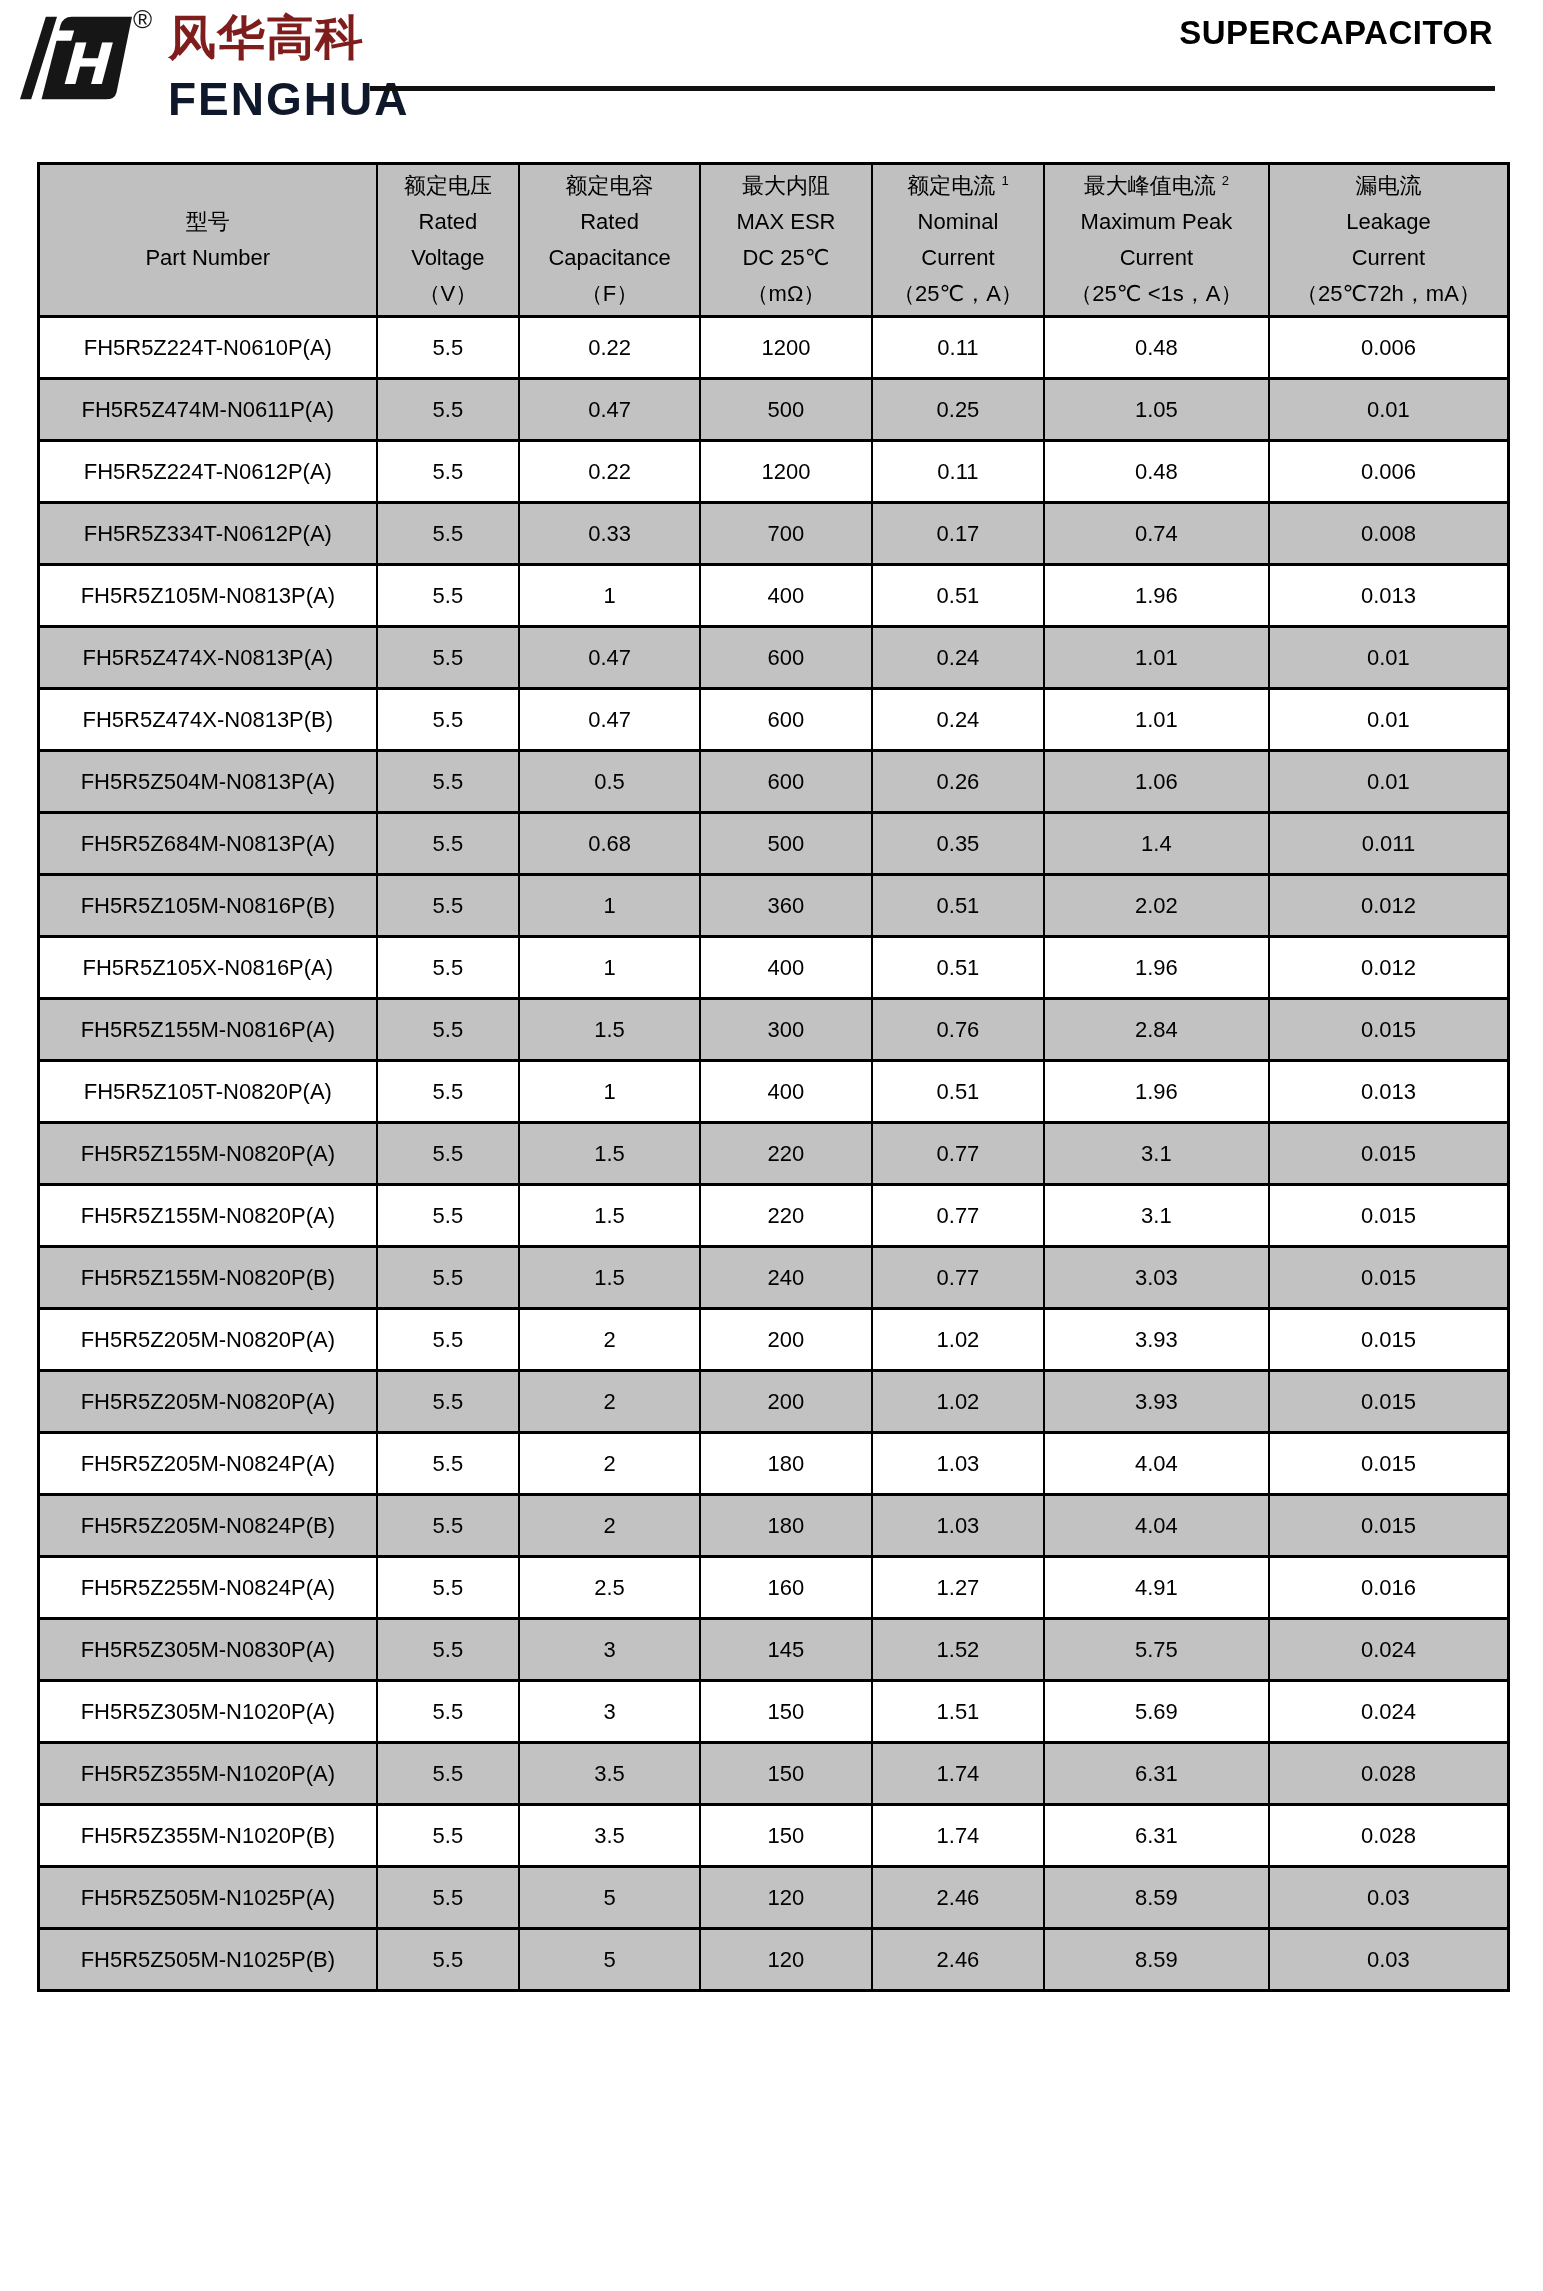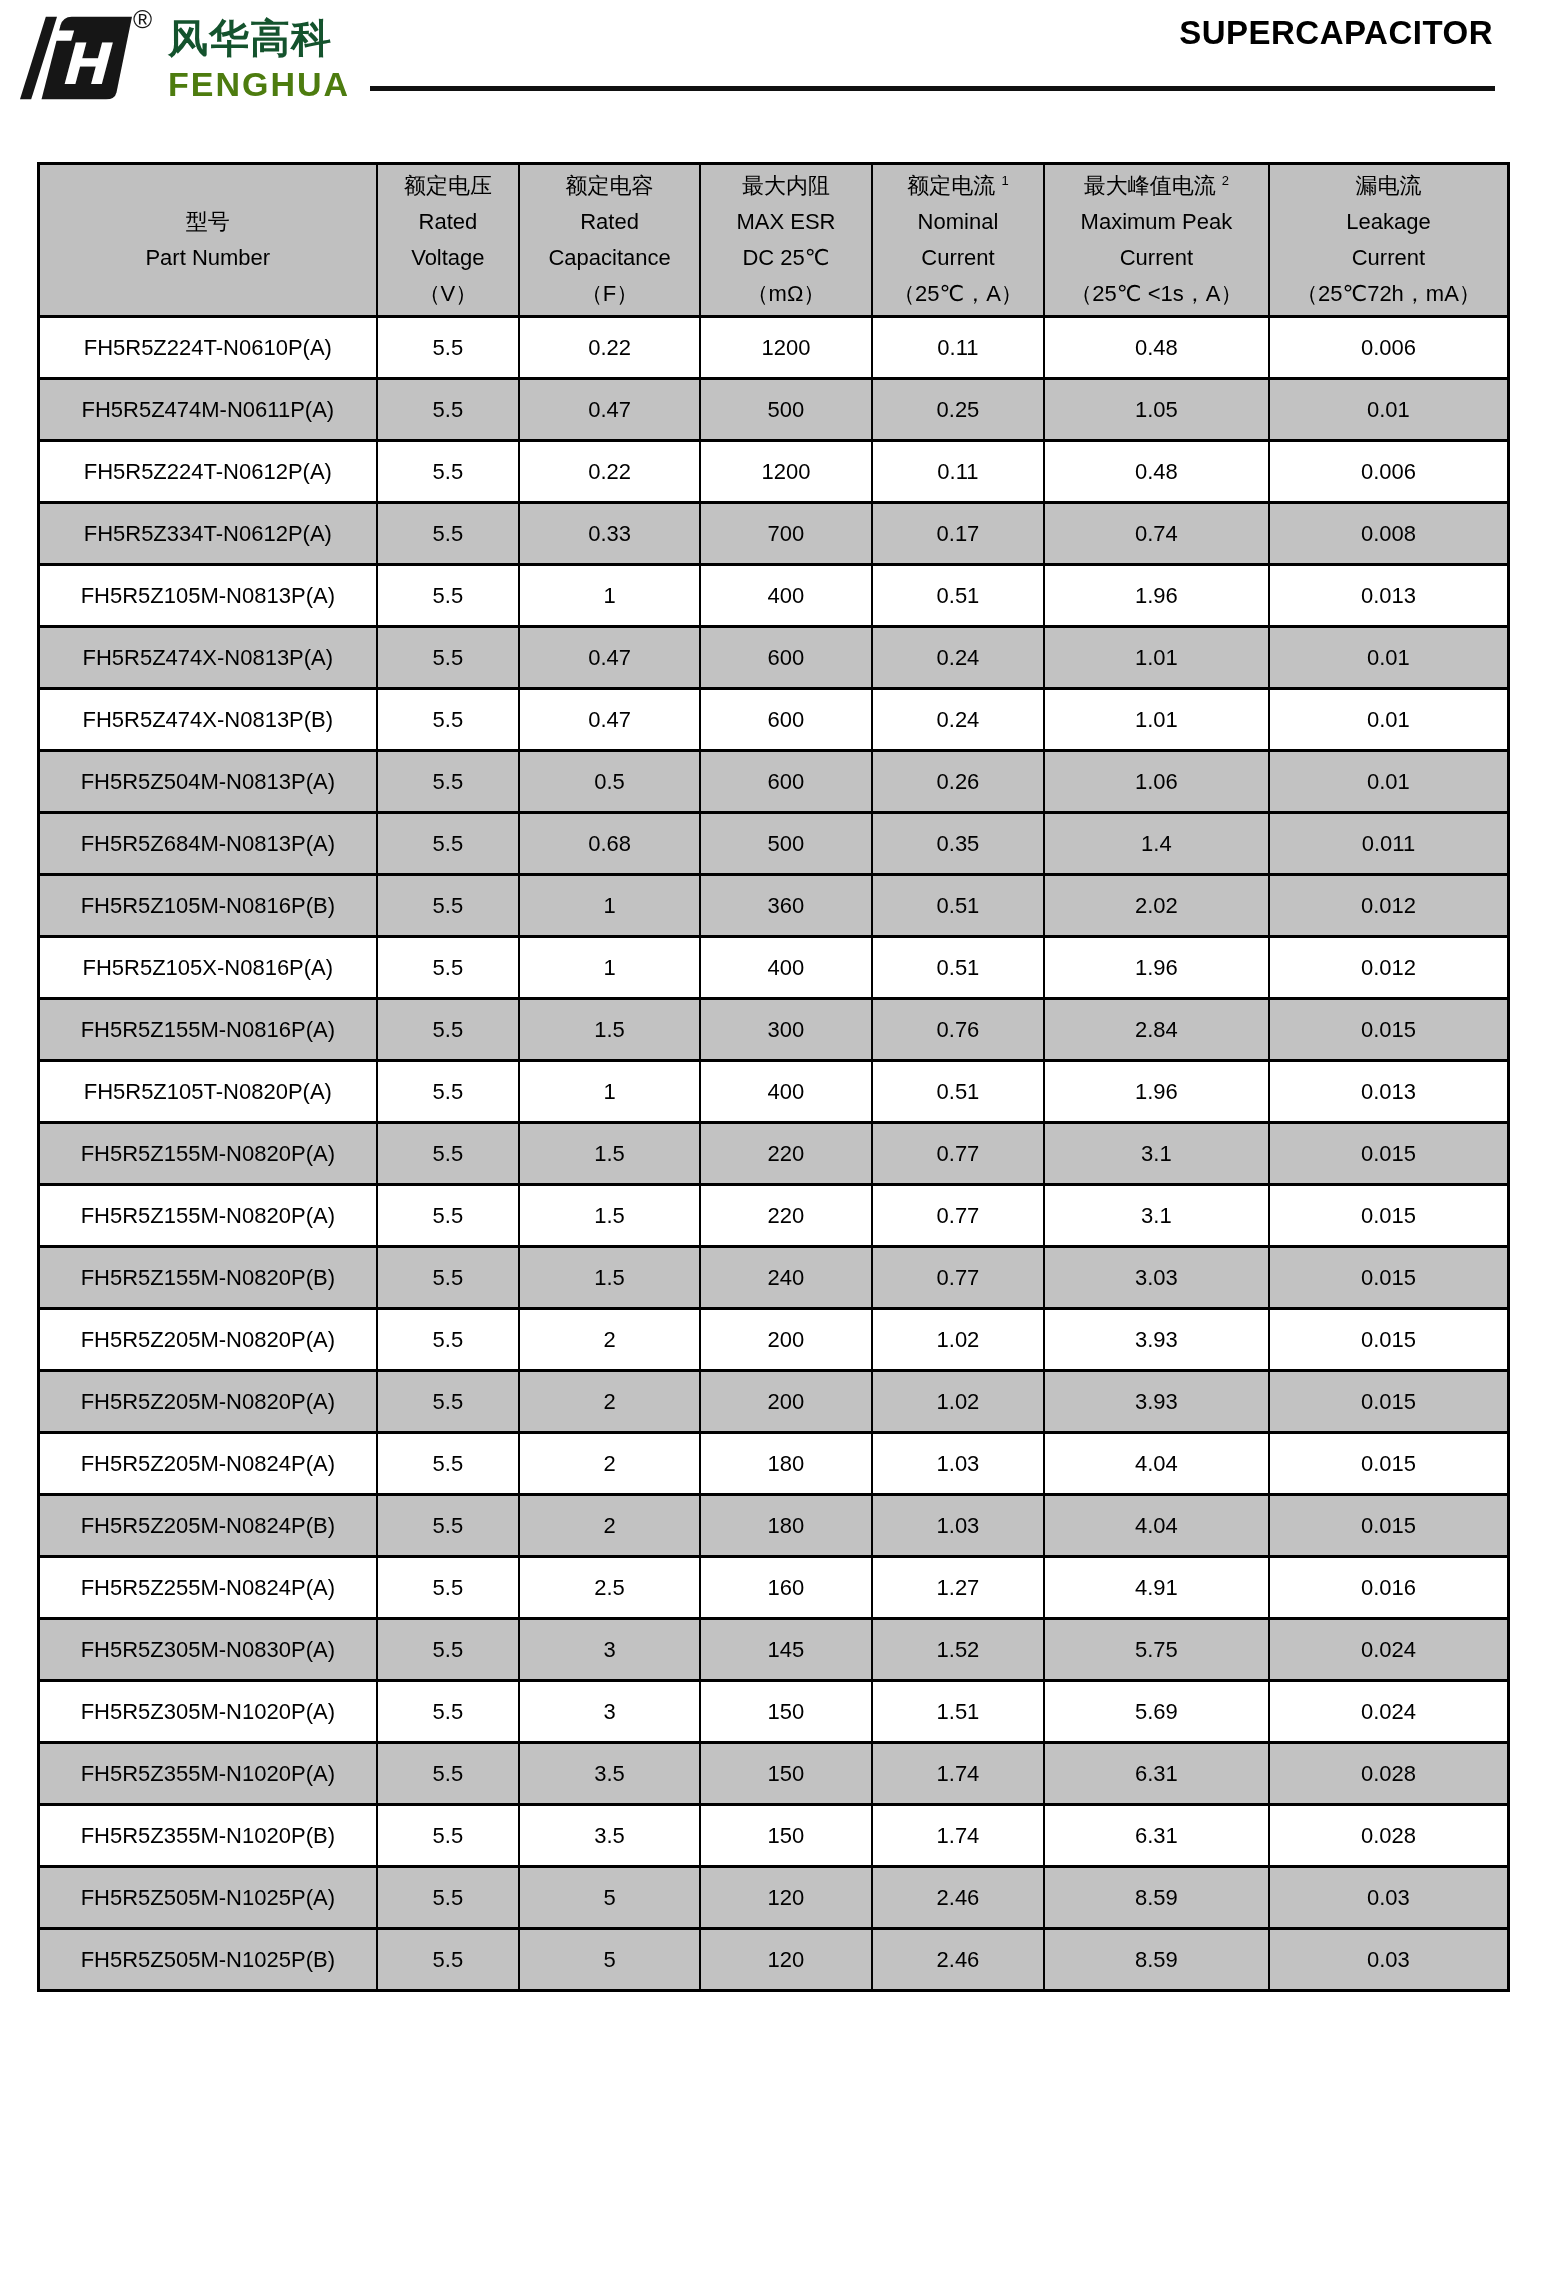--- a/index.html
+++ b/index.html
@@ -22,8 +22,8 @@
   }
   .brand-text { position: absolute; left: 148px; top: 6px; white-space: nowrap; }
   .brand-cn {
-    font-size: 40px; font-weight: bold; letter-spacing: 1px;
-    line-height: 52px; color: #14532d;
+    font-size: 48px; font-weight: bold; letter-spacing: 1px;
+    line-height: 52px; color: #7f1d1d;
   }
   .brand-en {
     font-size: 34px; font-weight: bold; letter-spacing: 2px;

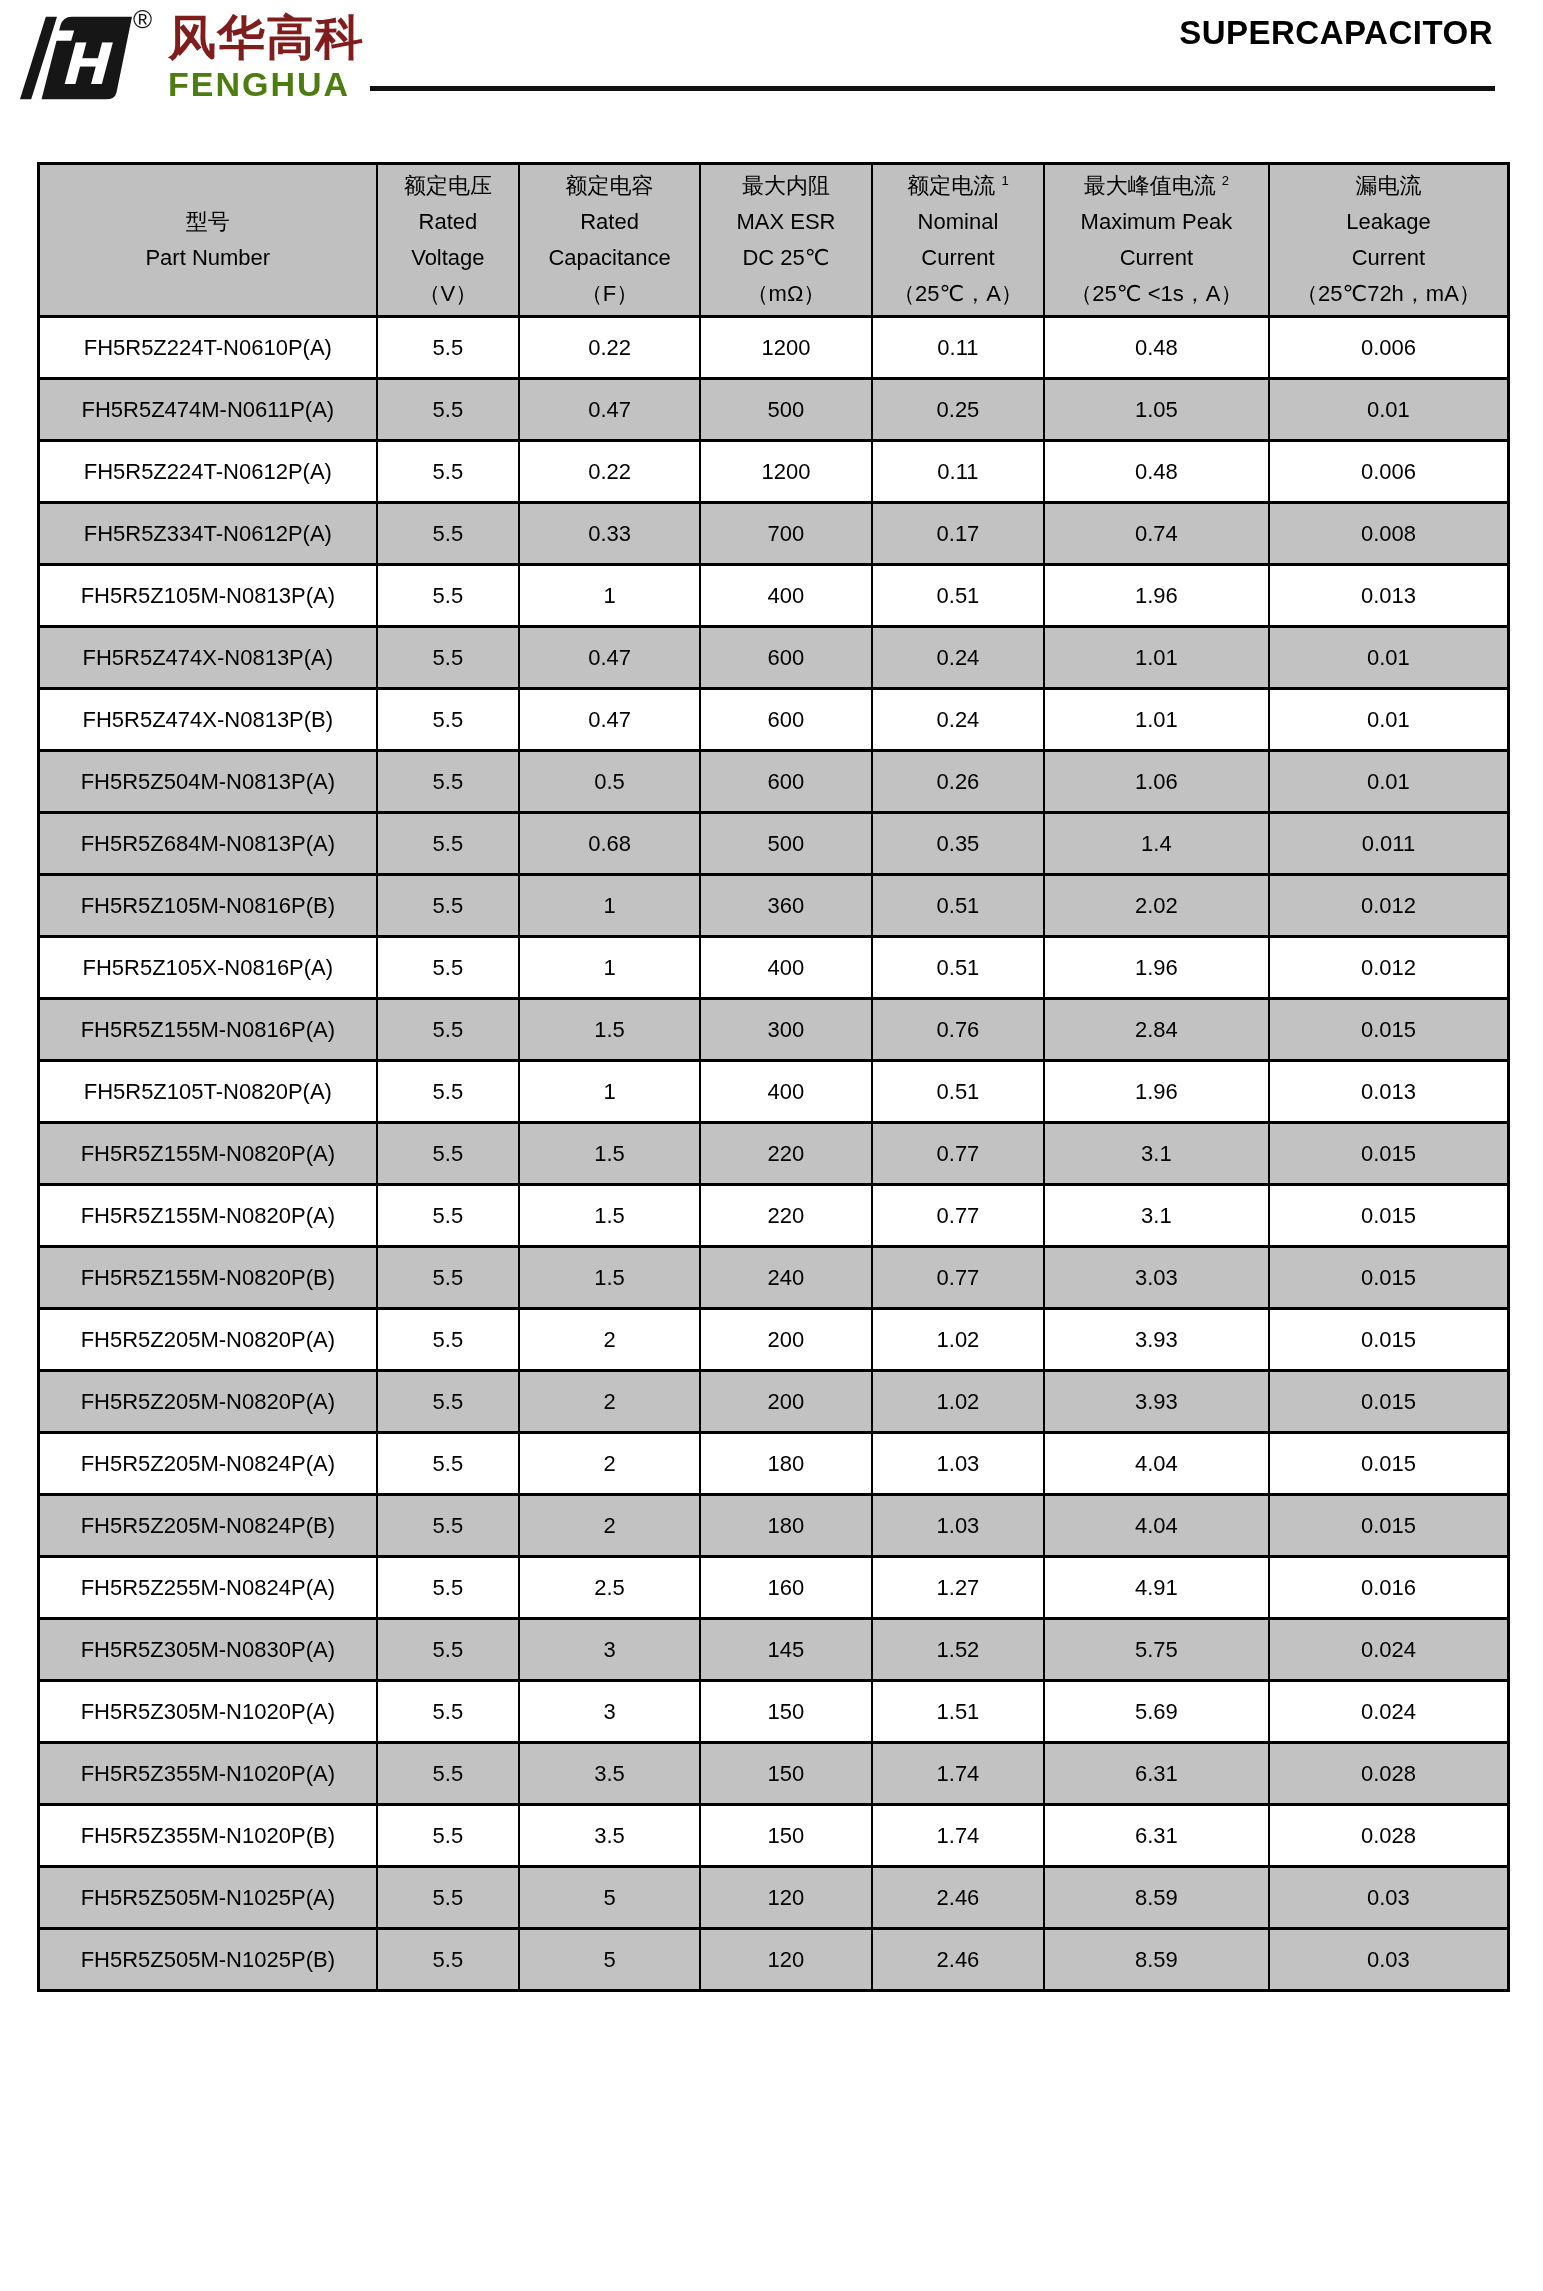--- a/index.html
+++ b/index.html
@@ -26,8 +26,8 @@
     line-height: 52px; color: #7f1d1d;
   }
   .brand-en {
-    font-size: 34px; font-weight: bold; letter-spacing: 2px;
-    line-height: 38px; color: #4d7c0f; margin-top: 1px;
+    font-size: 46px; font-weight: bold; letter-spacing: 2px;
+    line-height: 38px; color: #0f172a; margin-top: 16px;
   }
 
   .page-title {

